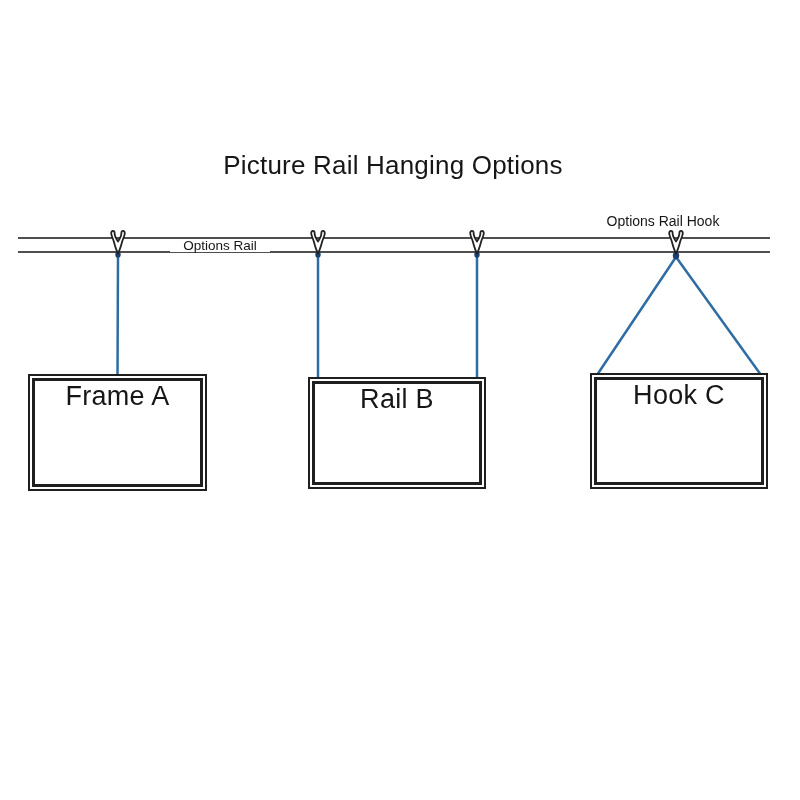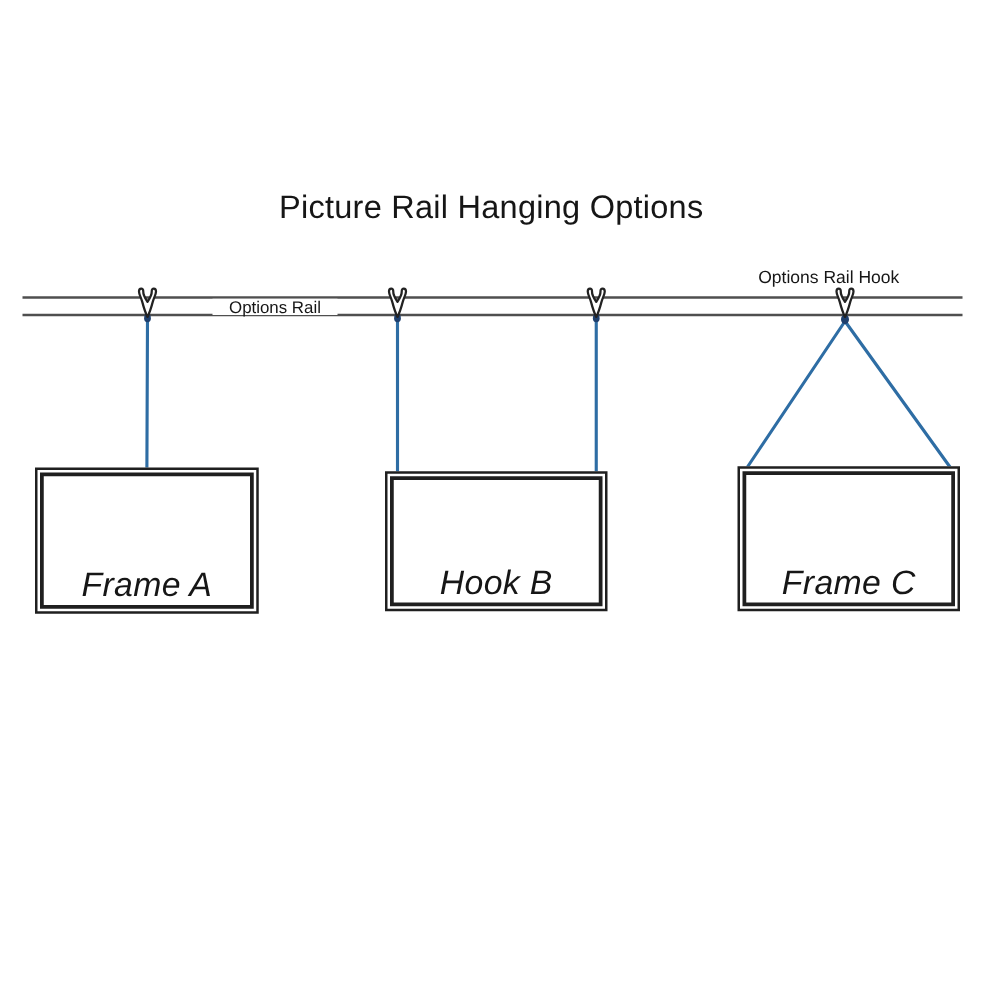--- a/index.html
+++ b/index.html
@@ -38,7 +38,7 @@
   .frame-inner{
     box-sizing:border-box;width:100%;height:100%;
     border:3px solid var(--frame_border);background:var(--background);
-    display:flex;align-items:flex-end;justify-content:center;font-style:italic;
+    display:flex;align-items:flex-start;justify-content:center;
   }
   .frame-label{font-size:27px;color:var(--text);letter-spacing:.3px;}
   .frame-a{left:28px;top:374px;width:179px;height:117px;}

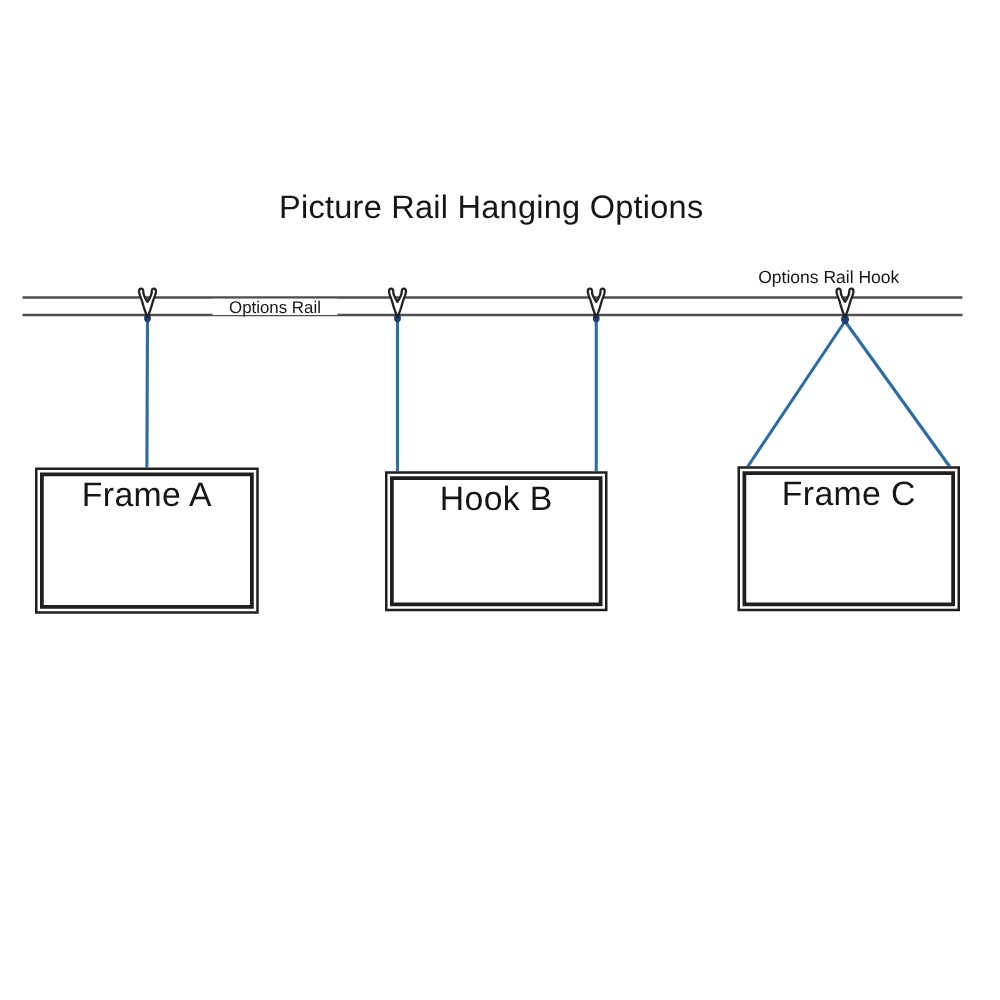--- a/index.html
+++ b/index.html
@@ -104,7 +104,7 @@
 
   <div class="frame frame-b">
     <div class="frame-inner">
-      <span class="frame-label">Hook B</span>
+      <span class="frame-label">Rail B</span>
     </div>
   </div>
 

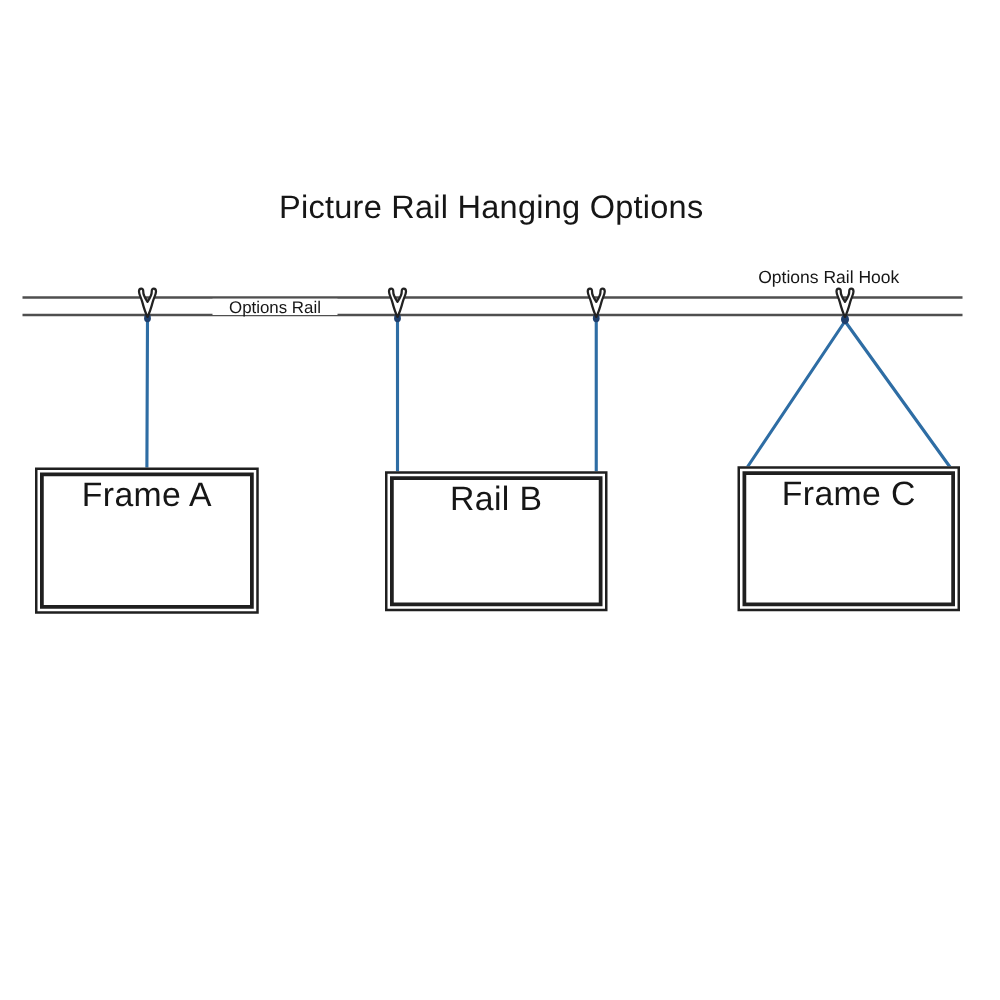--- a/index.html
+++ b/index.html
@@ -110,7 +110,7 @@
 
   <div class="frame frame-c">
     <div class="frame-inner">
-      <span class="frame-label">Frame C</span>
+      <span class="frame-label">Hook C</span>
     </div>
   </div>
 

